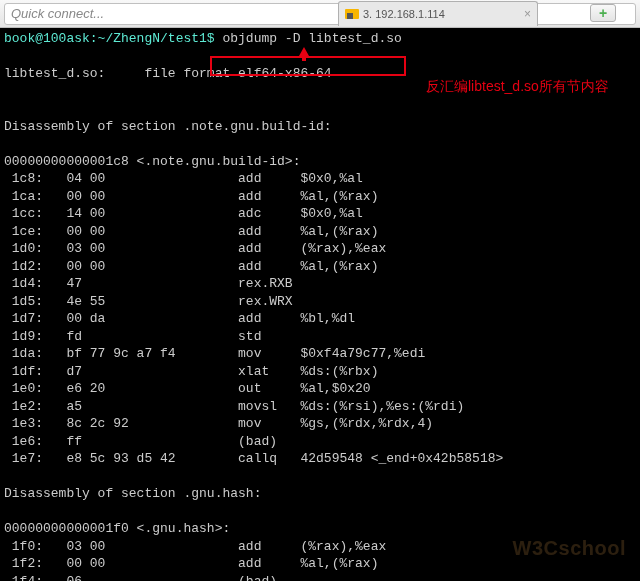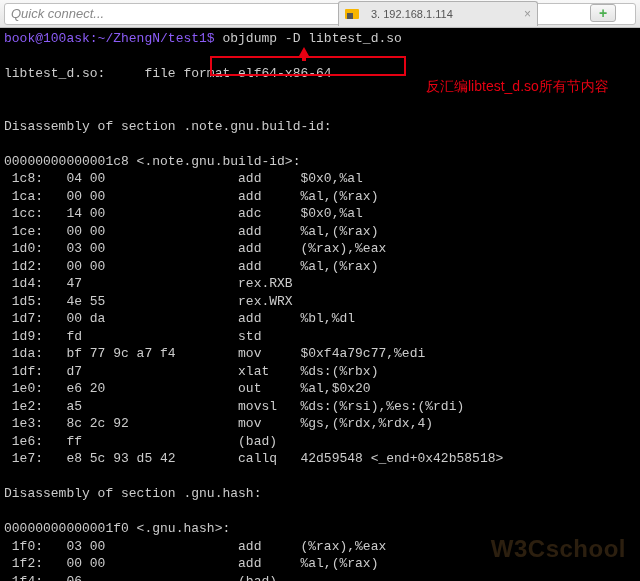--- a/index.html
+++ b/index.html
@@ -6,7 +6,7 @@
   html, body { width: 640px; height: 581px; overflow: hidden; font-family: Arial, sans-serif; background: #f0f0f0; }
   .browser-chrome { height: 28px; background: linear-gradient(#f8f8f8,#e4e4e4); border-bottom: 1px solid #bcbcbc; display: flex; align-items: center; position: relative; }
   .quick-connect { flex: 1; height: 22px; margin: 0 4px; background: #fff; border: 1px solid #c0c0c0; border-radius: 3px; padding: 0 6px; font-size: 13px; color: #888; font-style: italic; display: flex; align-items: center; }
-  .tab { position: absolute; left: 338px; top: 1px; width: 200px; height: 25px; background: #e8e8e8; border: 1px solid #b0b0b0; border-bottom: none; border-radius: 3px 3px 0 0; display: flex; align-items: center; padding: 0 6px; font-size: 11px; color: #555; gap: 12px; }
+  .tab { position: absolute; left: 338px; top: 1px; width: 200px; height: 25px; background: #e8e8e8; border: 1px solid #b0b0b0; border-bottom: none; border-radius: 3px 3px 0 0; display: flex; align-items: center; padding: 0 6px; font-size: 11px; color: #555; gap: 4px; }
   .tab-icon { width: 14px; height: 10px; background: #f7b500; display: inline-block; border-radius: 1px; position: relative; }
   .tab-icon::after { content:""; position:absolute; bottom:0; left:2px; width:3px; height:6px; background:#555; box-shadow: 3px 0 0 #555; }
   .tab-close { margin-left: auto; color: #999; font-size: 12px; cursor: pointer; }

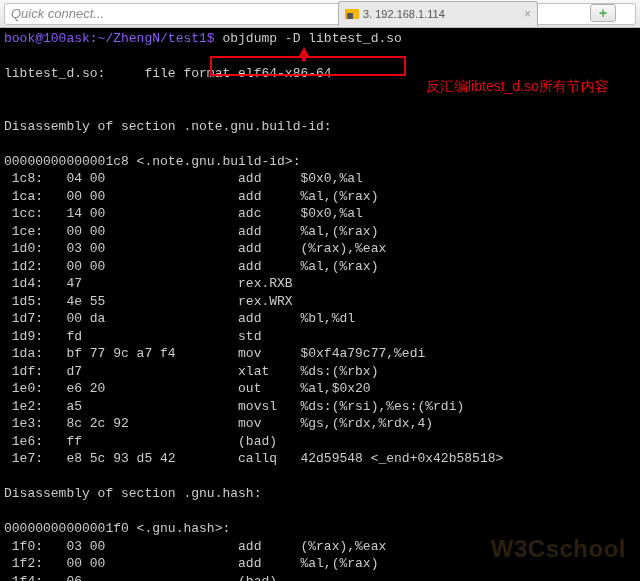--- a/index.html
+++ b/index.html
@@ -12,7 +12,7 @@
   .tab-close { margin-left: auto; color: #999; font-size: 12px; cursor: pointer; }
   .new-tab { position: absolute; left: 590px; top: 4px; width: 26px; height: 18px; background: linear-gradient(#f8f8f8,#e4e4e4); border: 1px solid #b0b0b0; border-radius: 3px; display: flex; align-items: center; justify-content: center; color: #4caf50; font-size: 14px; font-weight: bold; cursor: pointer; }
   .terminal { background: #000; color: #ccc; width: 640px; height: 553px; font-family: "Courier New", monospace; font-size: 13px; line-height: 17.5px; padding: 2px 4px; position: relative; overflow: hidden; }
-  .prompt { color: #8b5cf6; }
+  .prompt { color: #5eead4; }
   .highlight-box { position: absolute; border: 2px solid #e60012; left: 210px; top: 28px; width: 196px; height: 20px; pointer-events: none; }
   .highlight-arrow { position: absolute; left: 298px; top: 19px; width: 12px; height: 14px; pointer-events: none; }
   .highlight-arrow svg { display:block; }

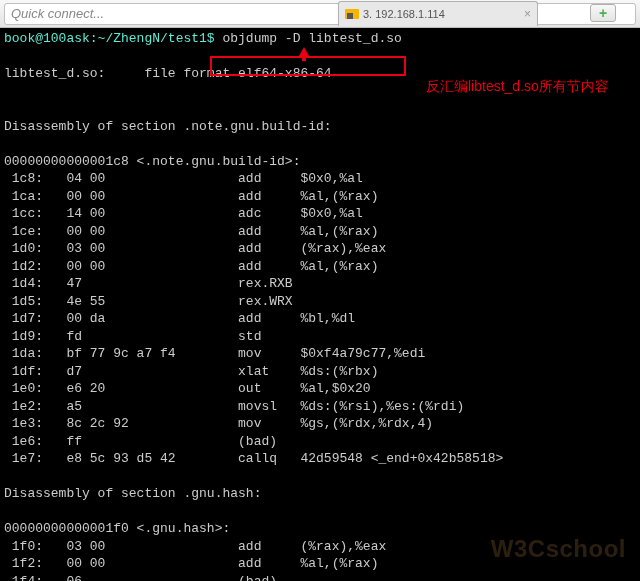--- a/index.html
+++ b/index.html
@@ -17,7 +17,7 @@
   .highlight-arrow { position: absolute; left: 298px; top: 19px; width: 12px; height: 14px; pointer-events: none; }
   .highlight-arrow svg { display:block; }
   .annotation { position: absolute; left: 426px; top: 50px; color: #e60012; font-family: "Microsoft YaHei","SimSun",sans-serif; font-size: 14px; text-align: right; }
-  .watermark { position: absolute; right: 14px; bottom: 24px; color: rgba(200,140,70,0.22); font-size: 24px; font-weight: bold; font-family: Arial,sans-serif; letter-spacing: 0.5px; pointer-events: none; }
+  .watermark { position: absolute; right: 14px; bottom: 24px; color: rgba(200,140,70,0.22); font-size: 20px; font-weight: bold; font-family: Arial,sans-serif; letter-spacing: 0.5px; pointer-events: none; }
   pre { white-space: pre; font-family: inherit; }
 </style>
 </head>

